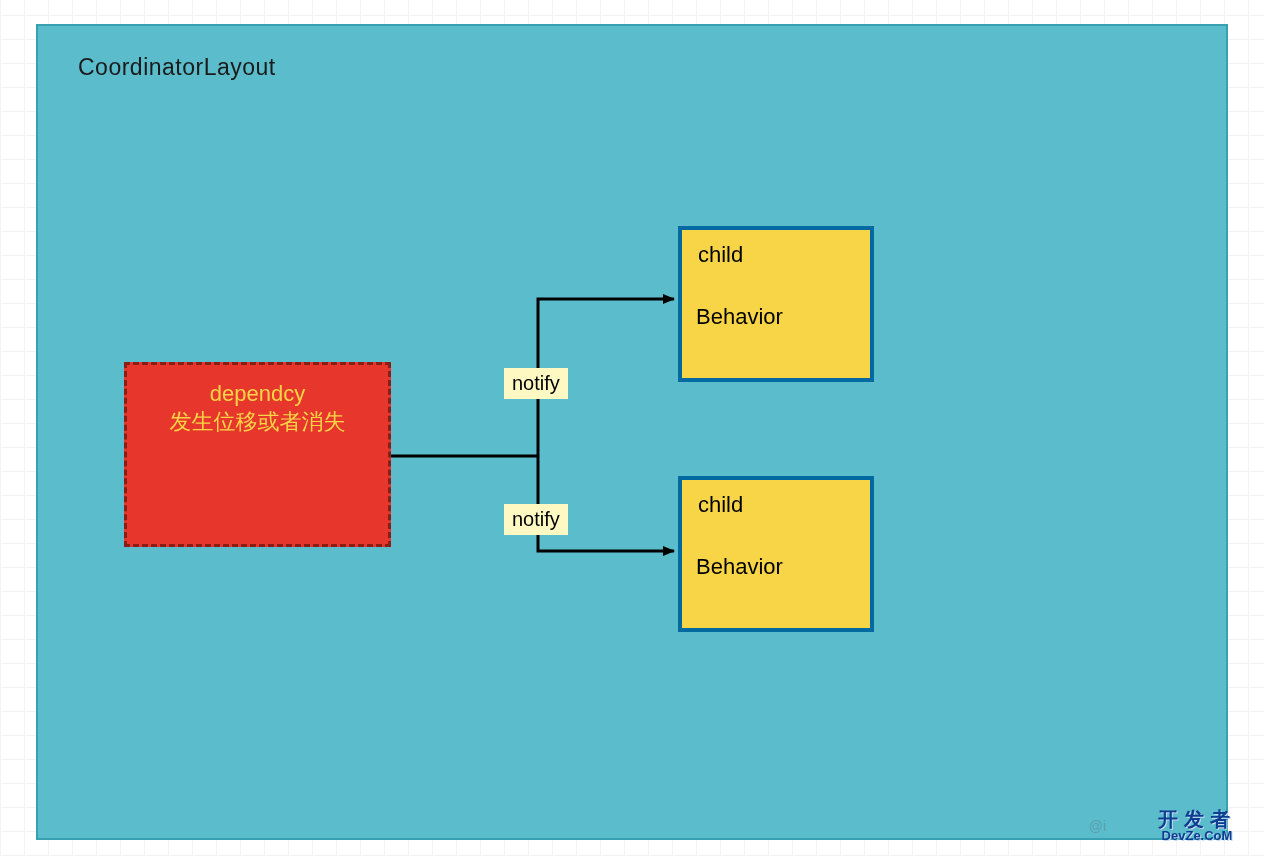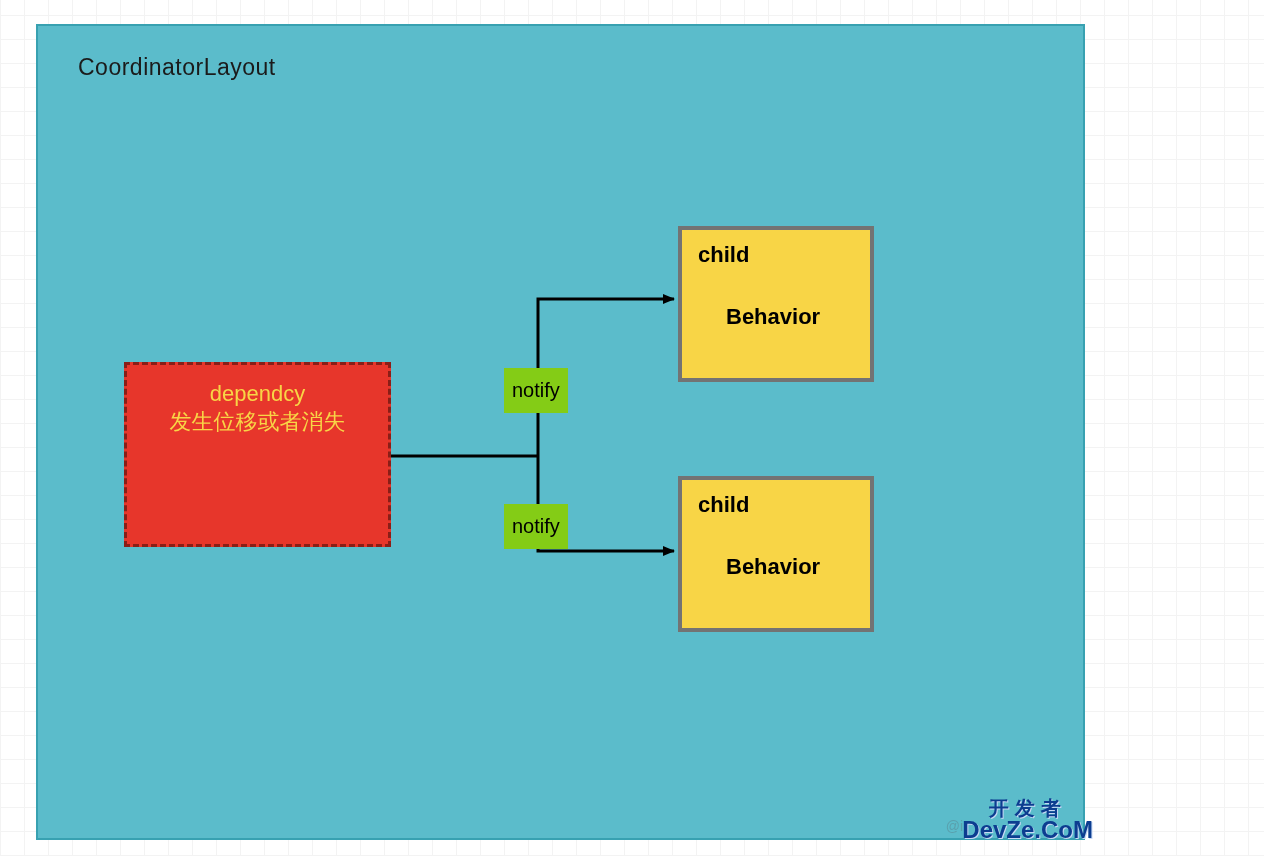--- a/index.html
+++ b/index.html
@@ -18,7 +18,7 @@
     position: absolute;
     left: 36px;
     top: 24px;
-    width: 1049px;
+    width: 1192px;
     height: 816px;
     background: #5BBCCB;
     border: 2px solid #38a1b1;

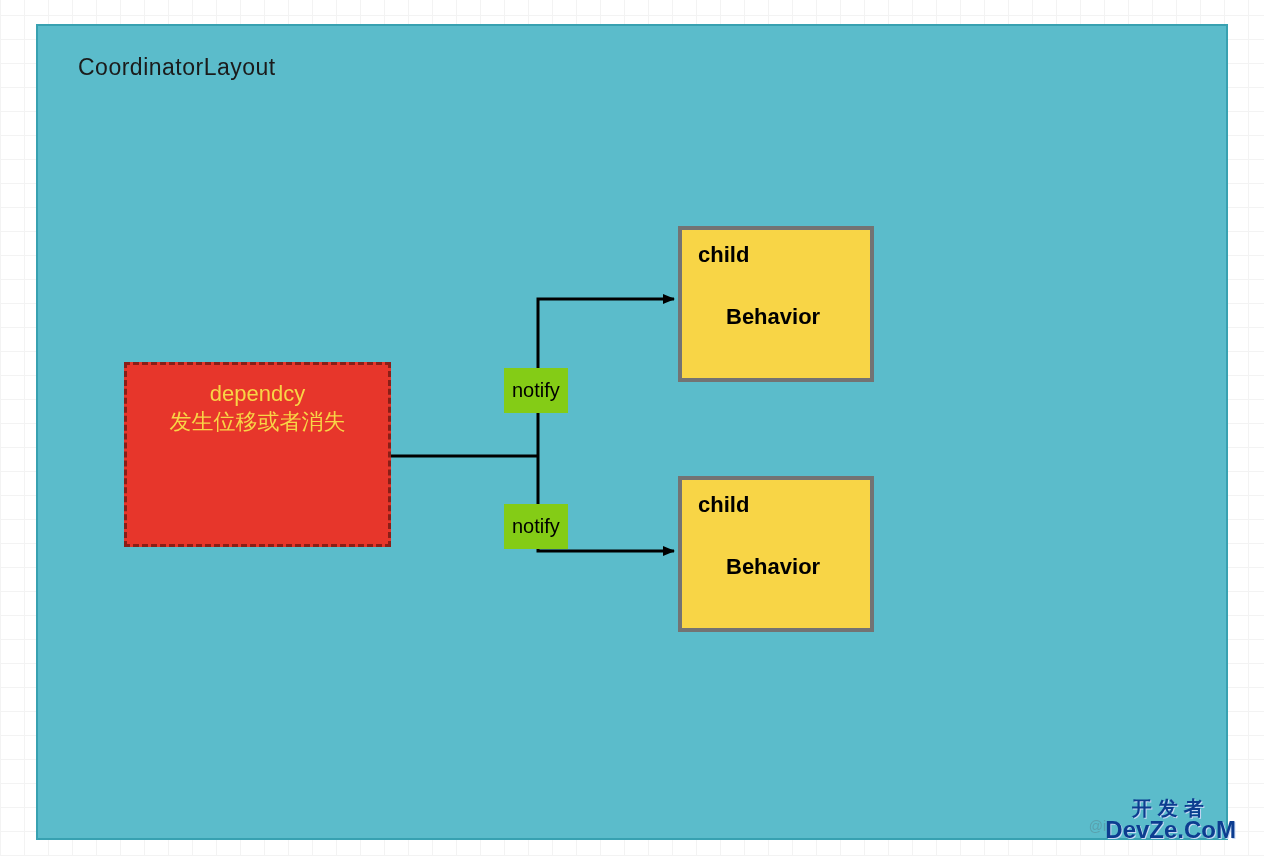--- a/index.html
+++ b/index.html
@@ -52,11 +52,10 @@
     width: 196px;
     height: 156px;
     background: #F8D546;
-    border: 4px solid #737373;
+    border: 4px solid #0369a1;
     box-sizing: border-box;
     padding: 12px 14px 0 14px;
     color: #000;
-    font-weight: bold;
   }
   .child-box.a { left: 640px; top: 200px; }
   .child-box.b { left: 640px; top: 450px; }

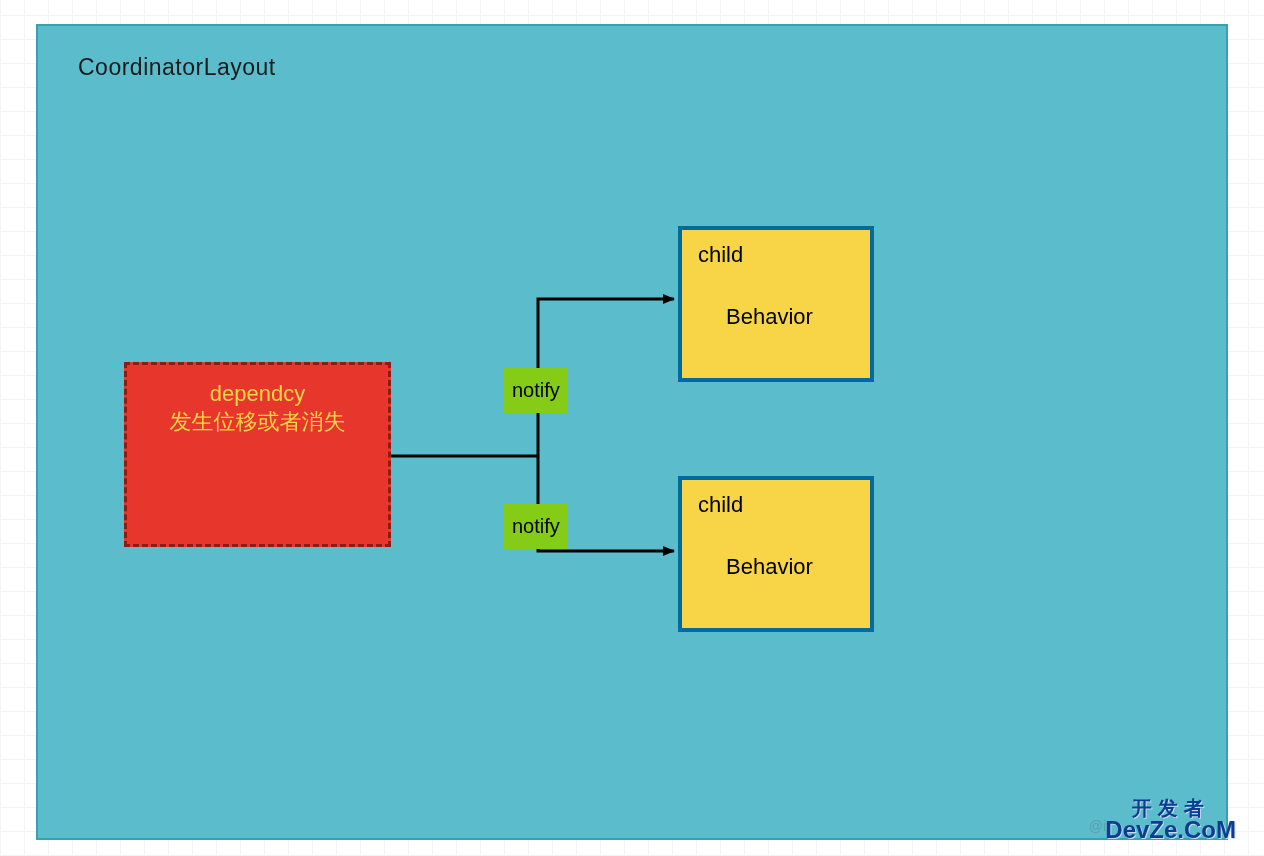--- a/index.html
+++ b/index.html
@@ -60,7 +60,7 @@
   .child-box.a { left: 640px; top: 200px; }
   .child-box.b { left: 640px; top: 450px; }
   .child-box .c1 { font-size: 22px; margin-left: 2px; }
-  .child-box .c2 { font-size: 22px; margin-top: 36px; margin-left: 30px; }
+  .child-box .c2 { font-size: 22px; margin-top: 36px; }
   .notify {
     position: absolute;
     background: #84cc16;

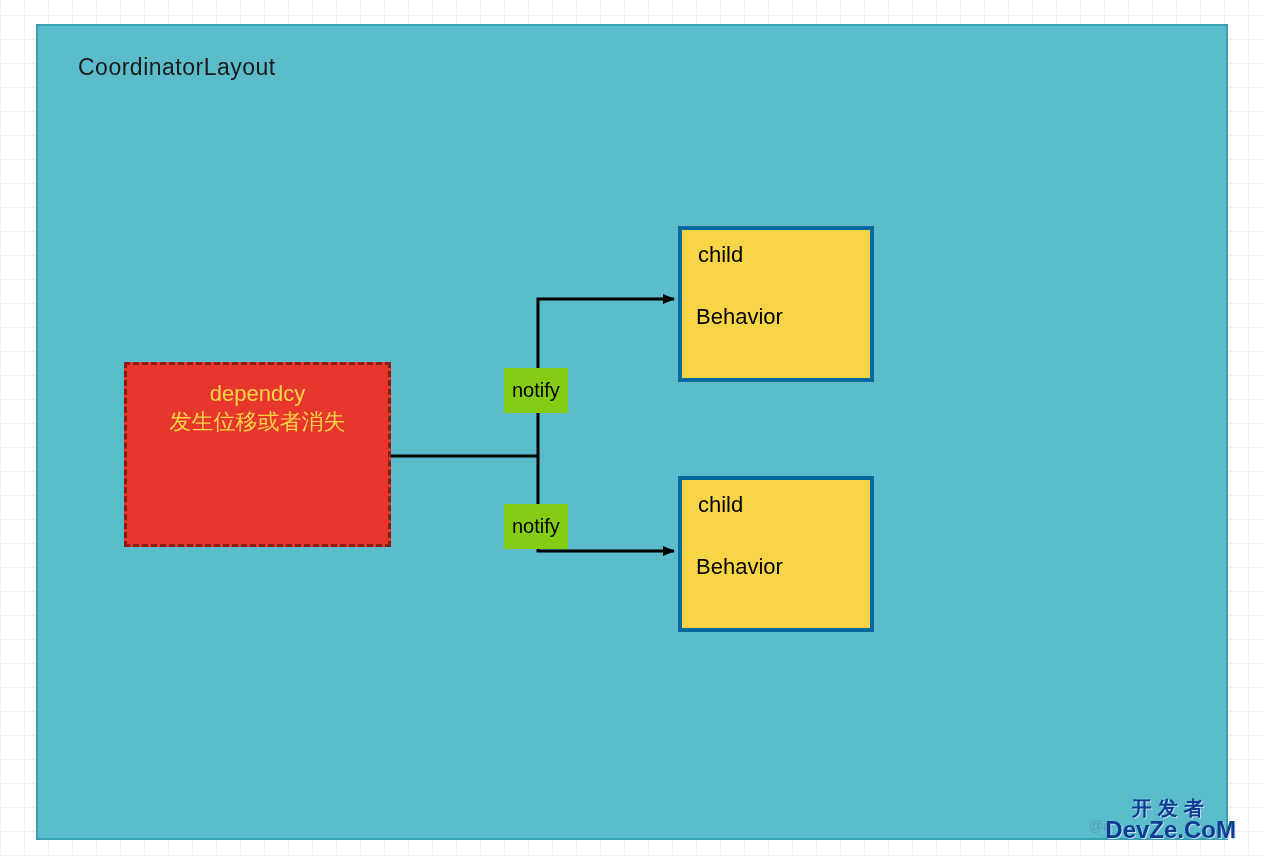--- a/index.html
+++ b/index.html
@@ -63,9 +63,9 @@
   .child-box .c2 { font-size: 22px; margin-top: 36px; }
   .notify {
     position: absolute;
-    background: #84cc16;
+    background: #fef9c3;
     font-size: 20px;
-    padding: 11px 8px;
+    padding: 4px 8px;
     color: #000;
   }
   .notify.n1 { left: 466px; top: 342px; }

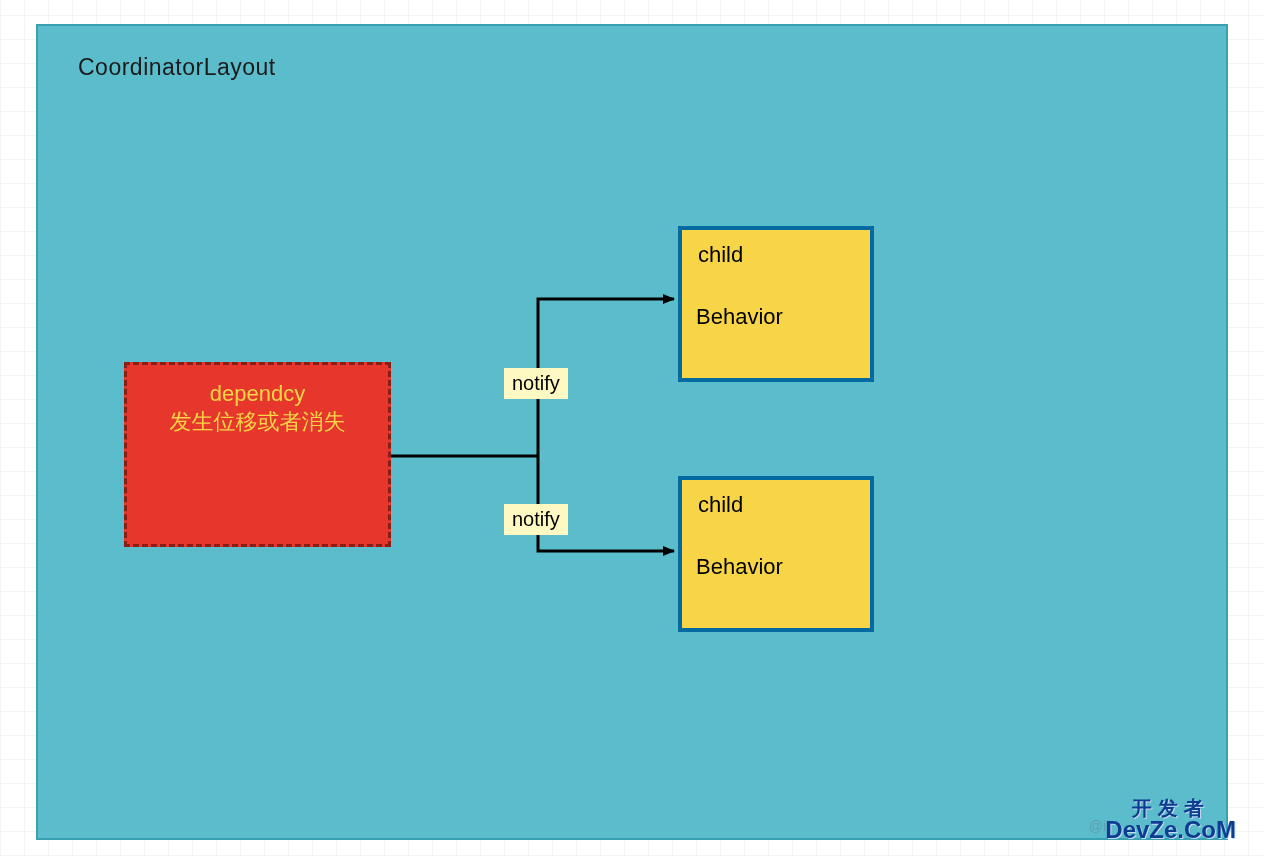--- a/index.html
+++ b/index.html
@@ -91,7 +91,7 @@
     text-shadow: 1px 1px 0 #c7d9f5;
   }
   .watermark .l2 {
-    font-size: 24px;
+    font-size: 13px;
     font-weight: 700;
     color: #0c3d90;
     text-shadow: 1px 1px 0 #c7d9f5;

